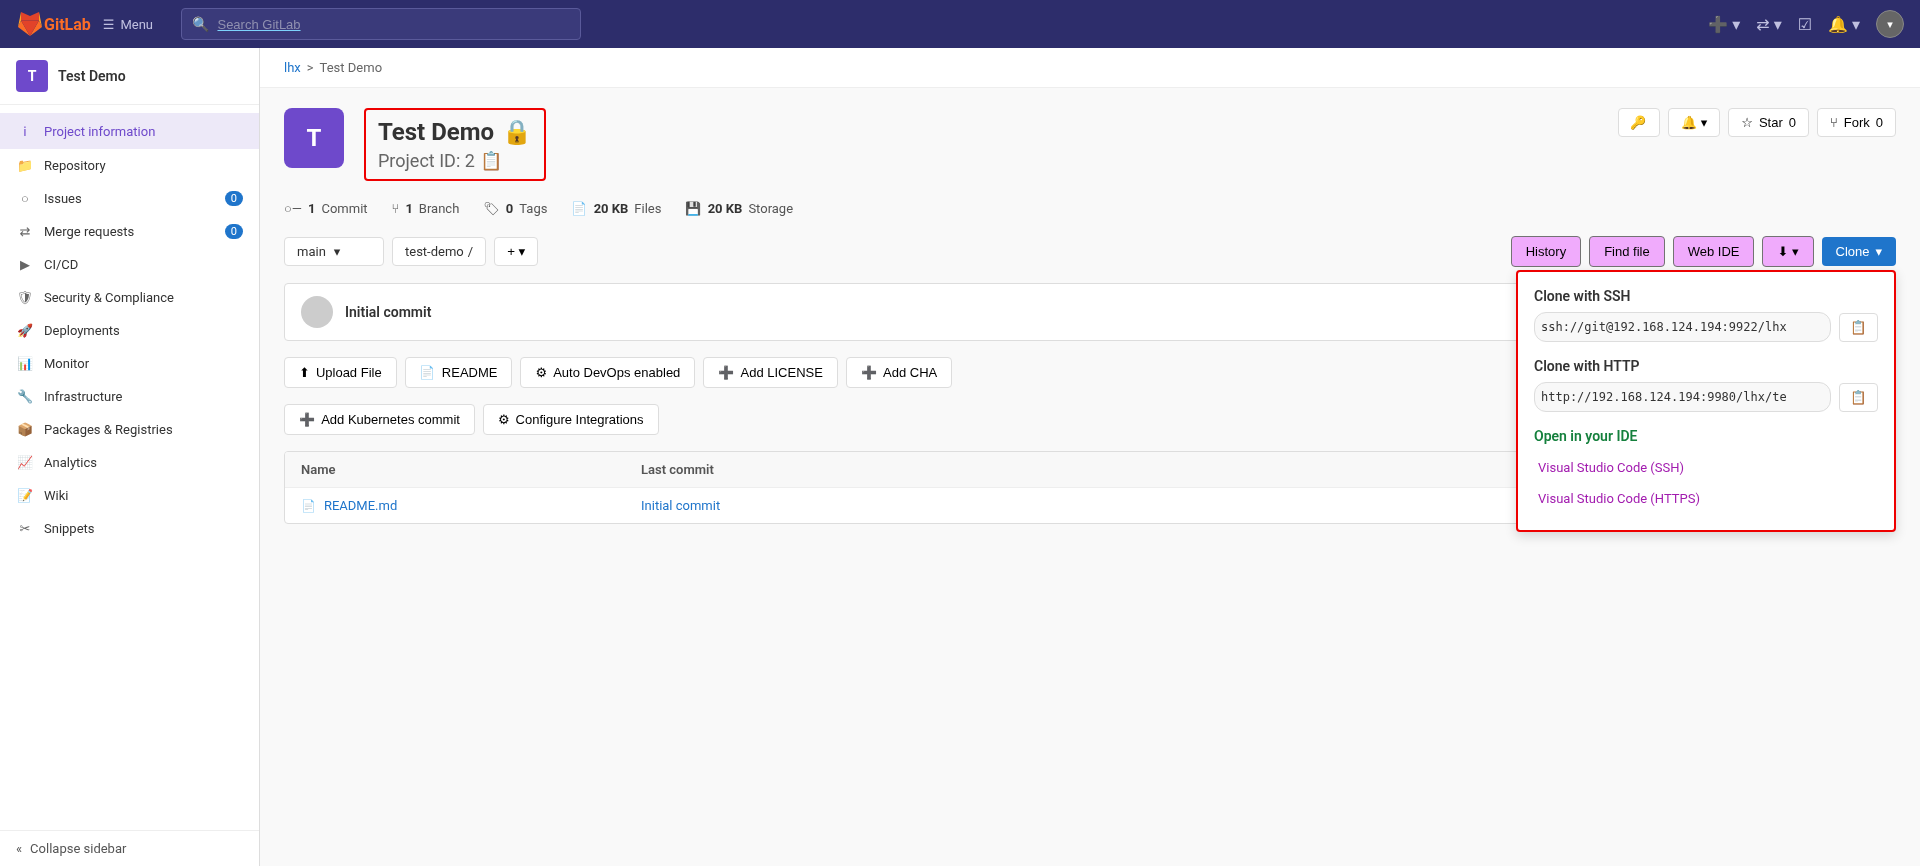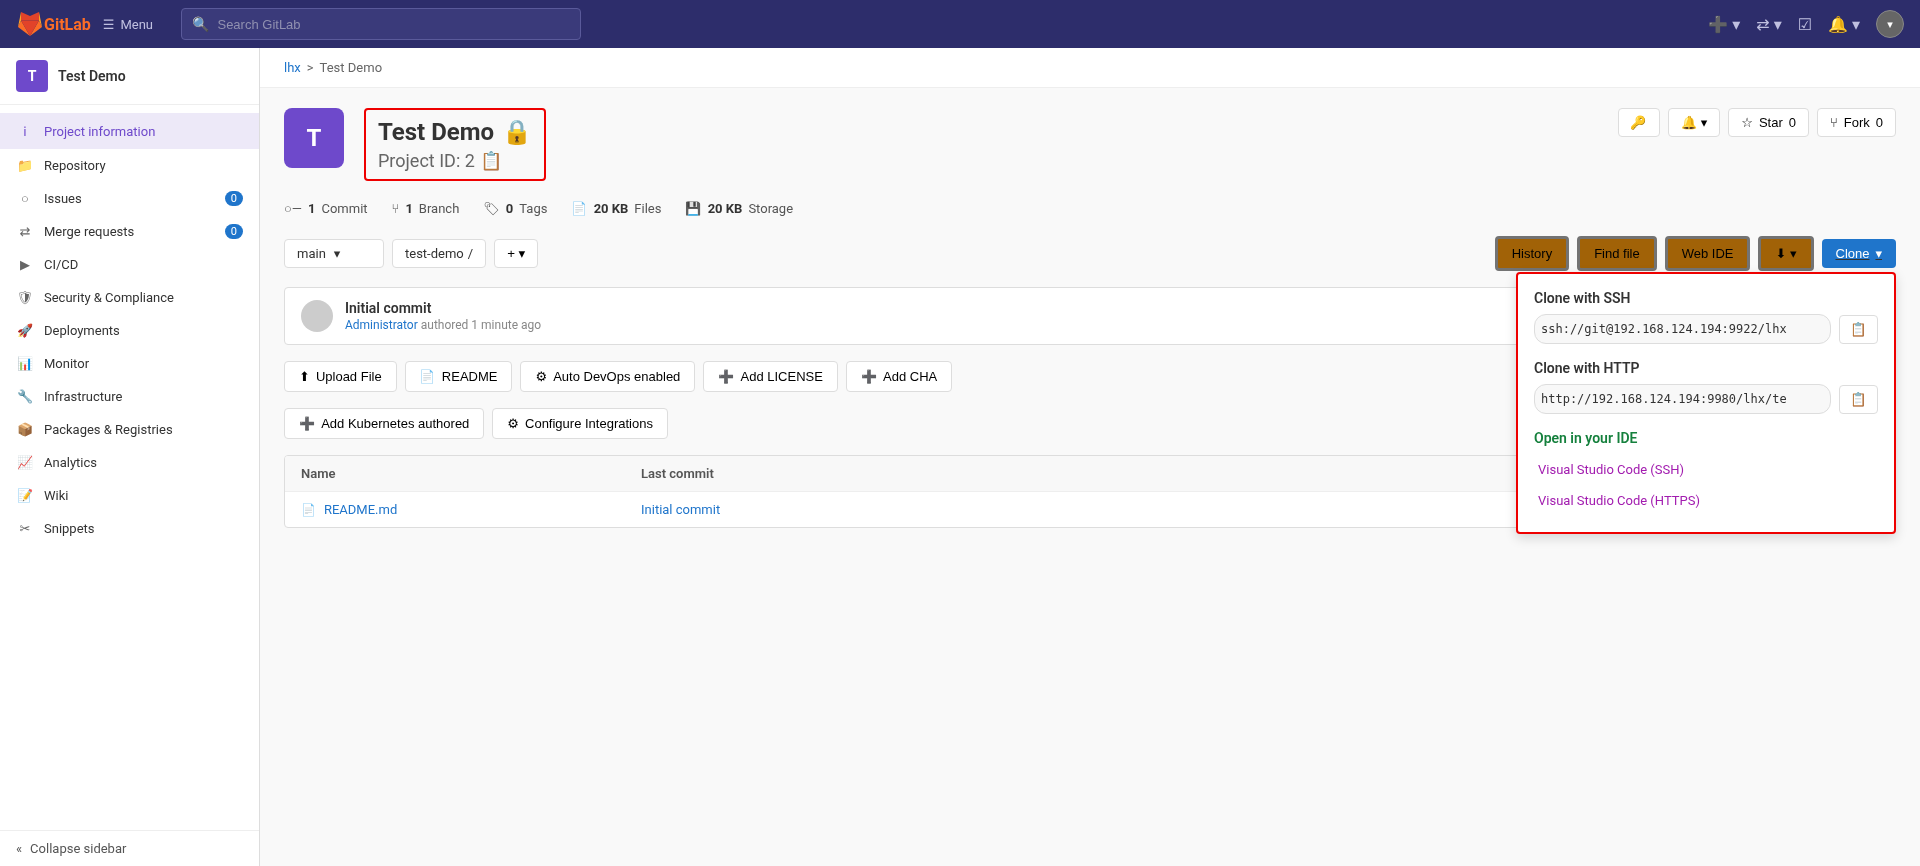--- a/index.html
+++ b/index.html
@@ -28,7 +28,7 @@
       display: flex; align-items: center; padding: 0 10px; gap: 8px; color: #a0a0c0; height: 32px;
     }
     .navbar-search input {
-      background: transparent; border: none; color: #84cc16; outline: none; font-size: 13px; width: 100%;
+      background: transparent; border: none; color: #7dd3fc; outline: none; font-size: 13px; width: 100%; text-decoration: underline;
     }
     .navbar-search input::placeholder { color: #9090b0; }
     .navbar-right { margin-left: auto; display: flex; align-items: center; gap: 16px; color: #c0c0e0; }

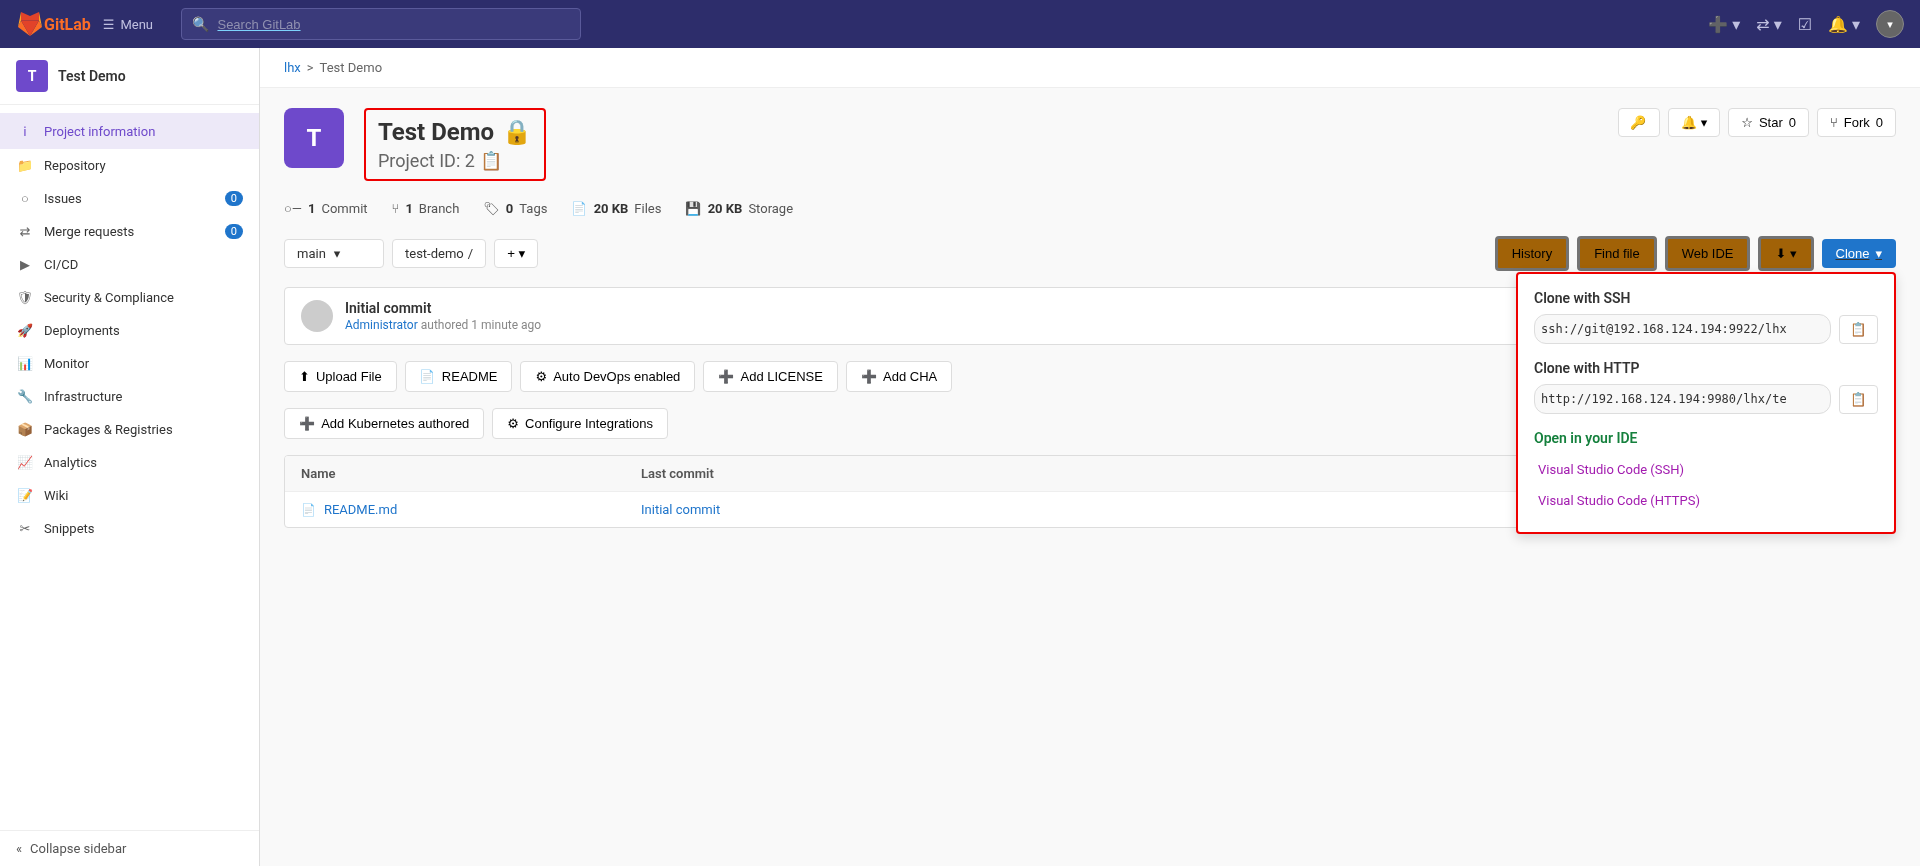--- a/index.html
+++ b/index.html
@@ -124,7 +124,7 @@
     }
     .add-btn { padding: 6px 12px; border: 1px solid #ddd; border-radius: 4px; background: #fff; cursor: pointer; }
     .toolbar-right { margin-left: auto; display: flex; align-items: center; gap: 8px; }
-    .btn-outline { padding: 7px 14px; border: 3px solid #737373; border-radius: 4px; background: #a16207; cursor: pointer; font-size: 13px; }
+    .btn-outline { padding: 7px 14px; border: 1px solid #737373; border-radius: 4px; background: #f0abfc; cursor: pointer; font-size: 13px; }
     .btn-clone {
       padding: 7px 14px; border-radius: 4px; background: #1f75cb; color: #fff; border: none;
       cursor: pointer; font-size: 13px; display: flex; align-items: center; gap: 6px;

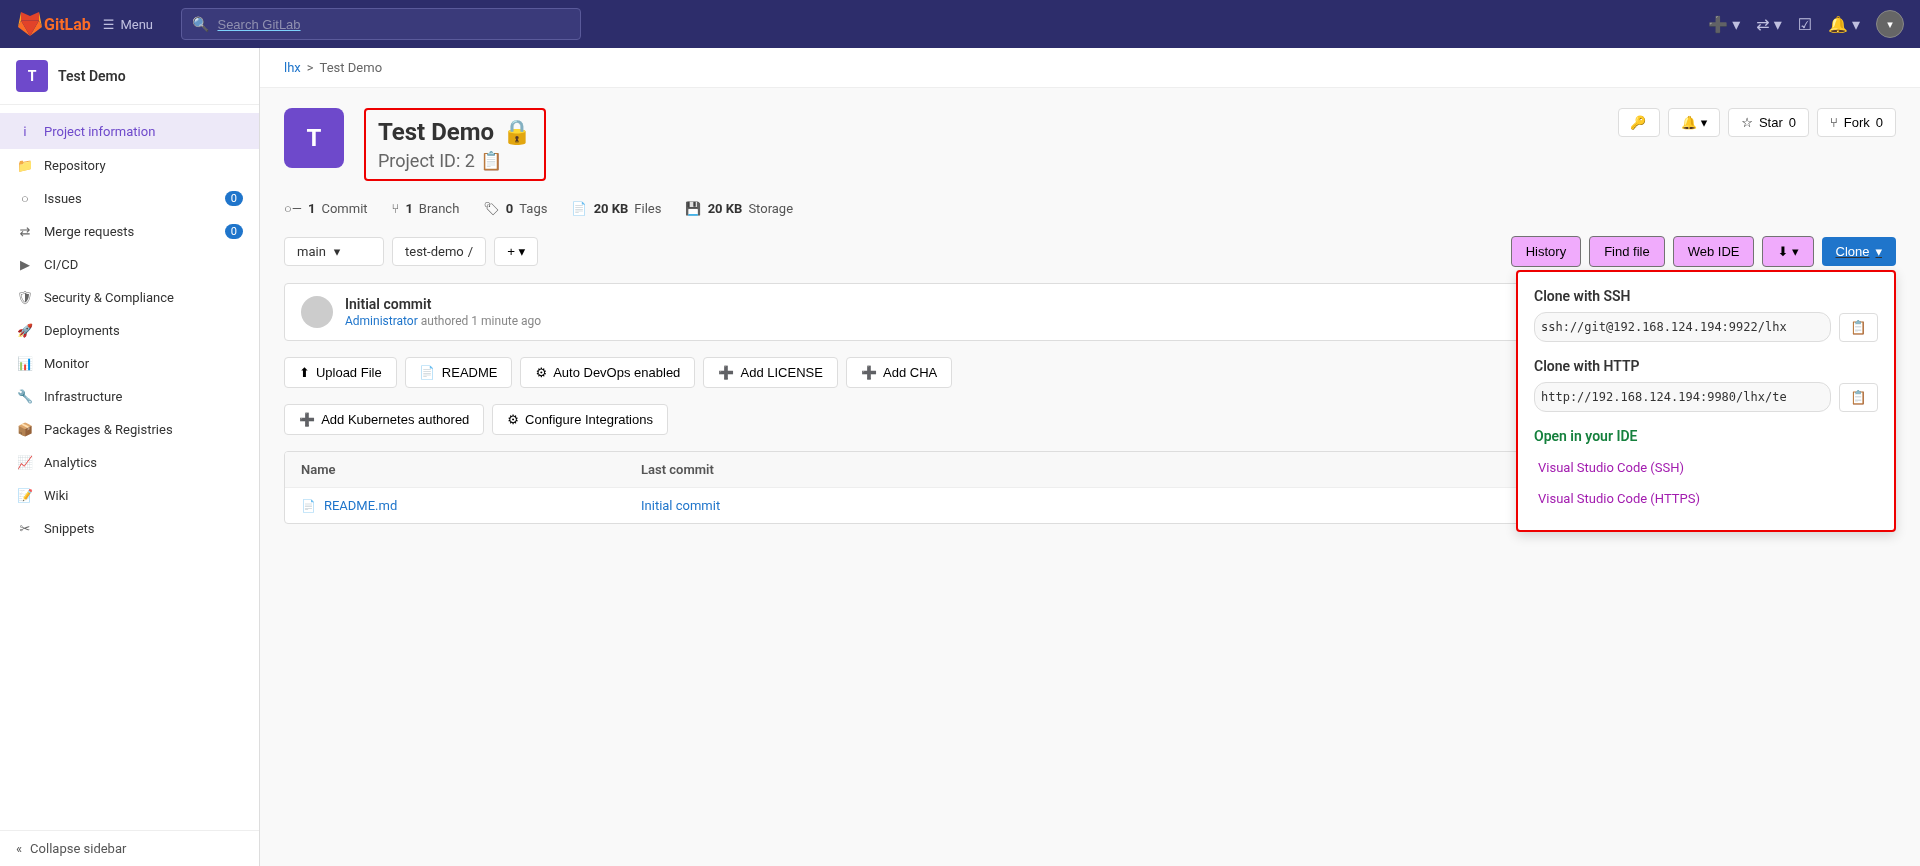--- a/index.html
+++ b/index.html
@@ -169,7 +169,7 @@
     .commit-link { color: #1f75cb; text-decoration: none; }
 
     
-    .clone-dropdown-wrapper { position: relative; text-decoration: underline; }
+    .clone-dropdown-wrapper { position: relative; }
     .clone-dropdown {
       position: absolute; top: calc(100% + 4px); right: 0;
       background: #fff; border: 2px solid #e00; border-radius: 4px;

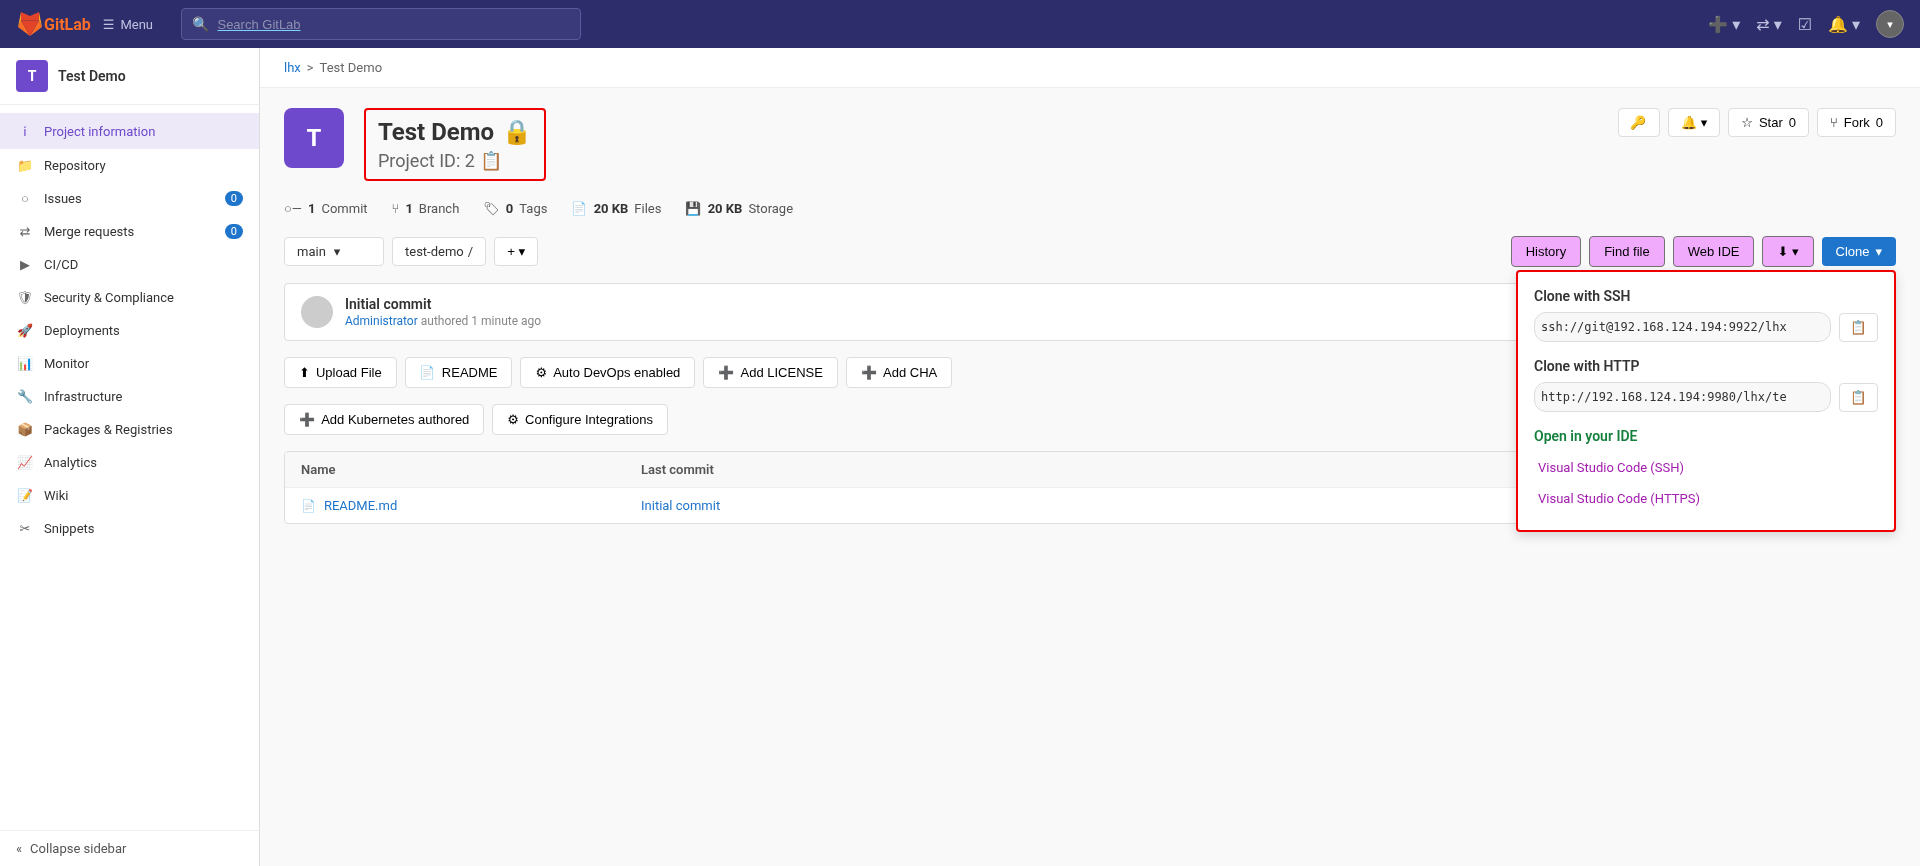--- a/index.html
+++ b/index.html
@@ -410,11 +410,6 @@
         <div class="commit-avatar"></div>
         <div class="commit-info">
           <div class="commit-title">Initial commit</div>
-          <div class="commit-meta">
-            <a href="#">Administrator</a>
-            <span>authored</span>
-            <span>1 minute ago</span>
-          </div>
         </div>
       </div>
 

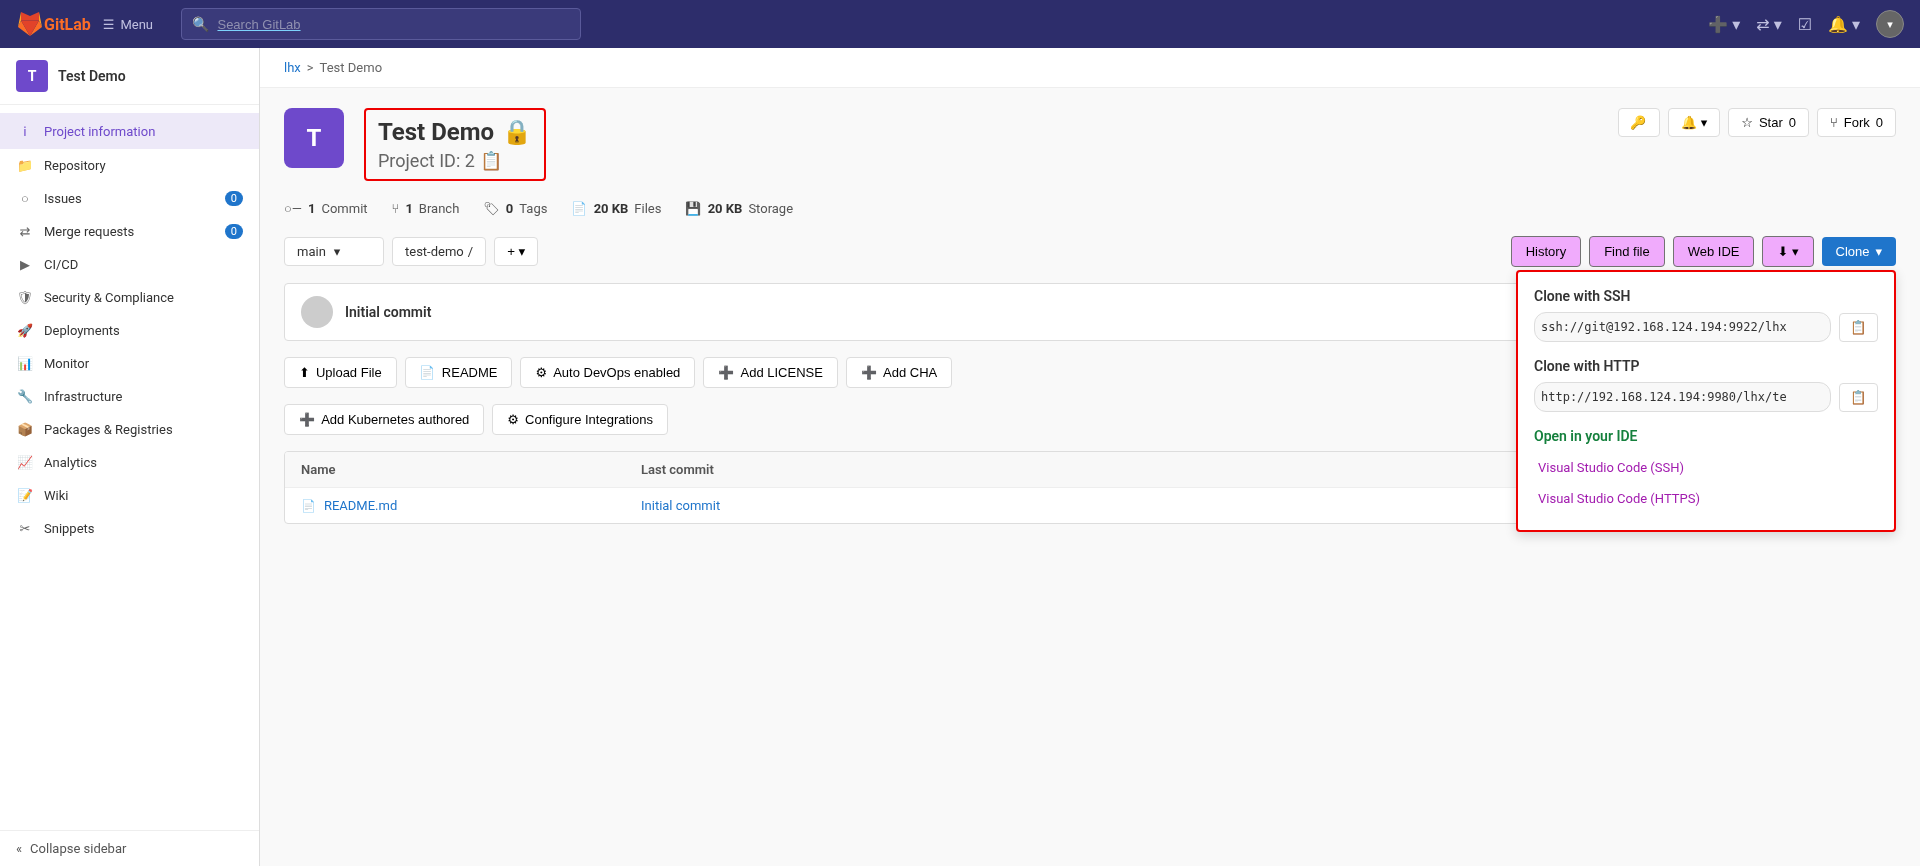--- a/index.html
+++ b/index.html
@@ -439,7 +439,7 @@
       <div class="action-row">
         <button class="action-btn">
           <span>➕</span>
-          <span>Add Kubernetes authored</span>
+          <span>Add Kubernetes commit</span>
         </button>
         <button class="action-btn">
           <span>⚙</span>

